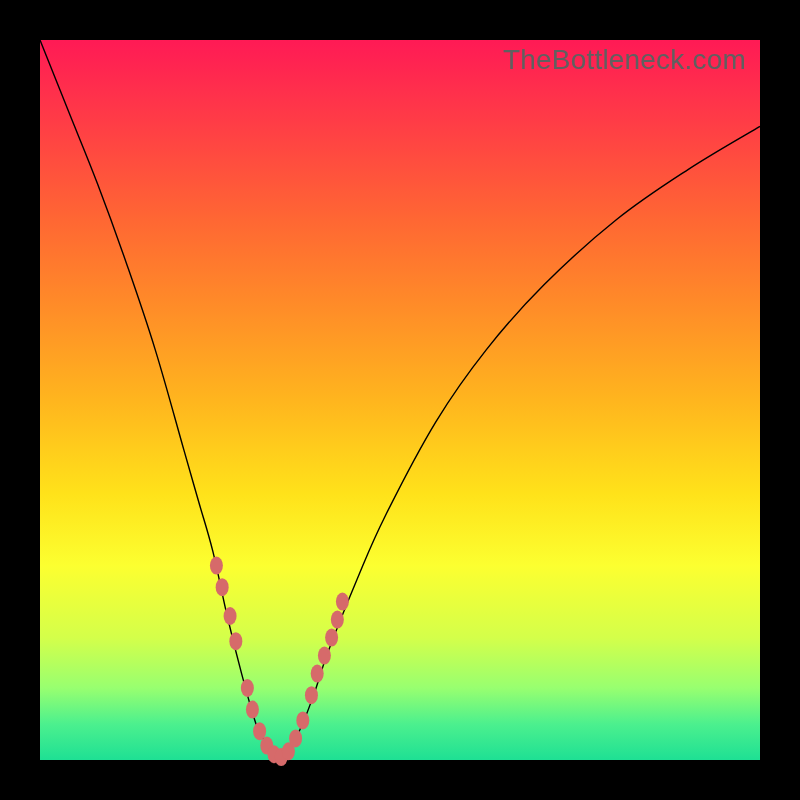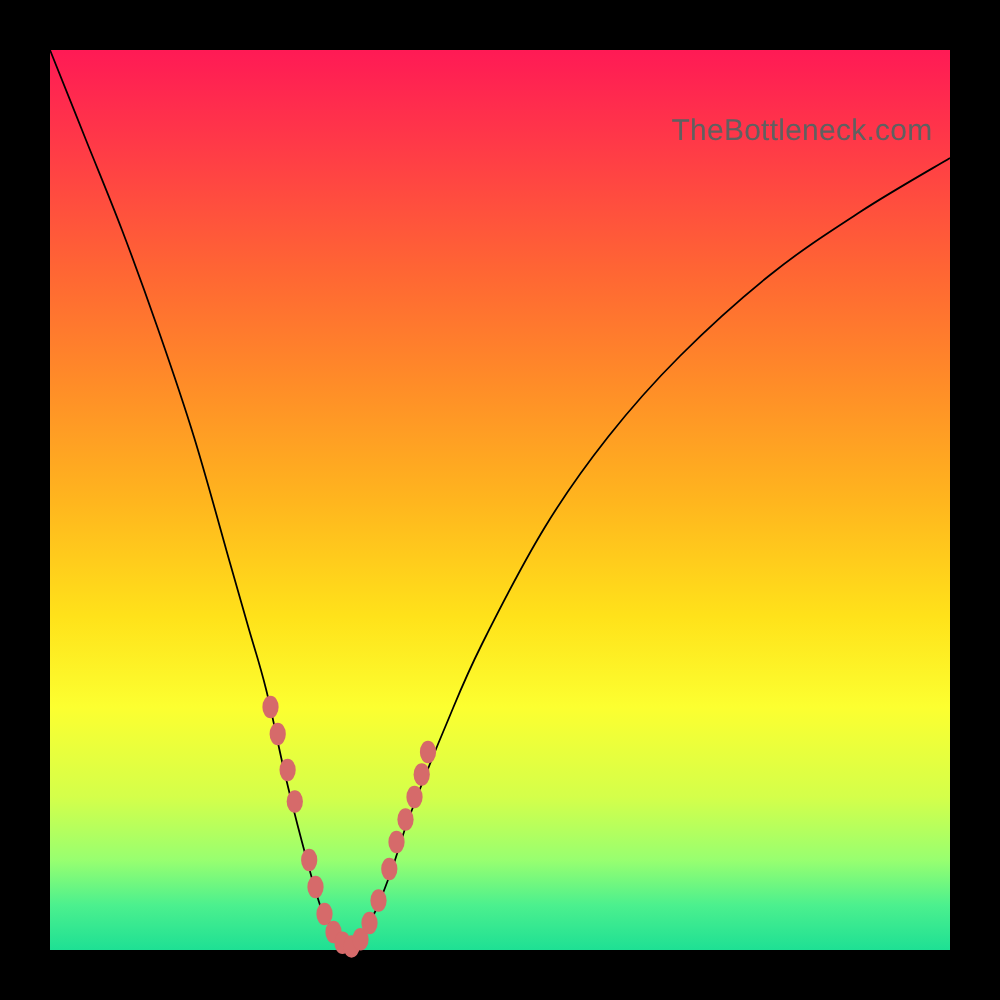--- a/index.html
+++ b/index.html
@@ -41,11 +41,10 @@
     position: absolute;
     top: 4px;
     right: 14px;
-    font-size: 24px;
+    font-size: 28px;
     font-weight: 500;
     color: #606060;
     letter-spacing: 0.2px;
-    margin-top: 47px;
   }
   svg.overlay {
     position: absolute;

